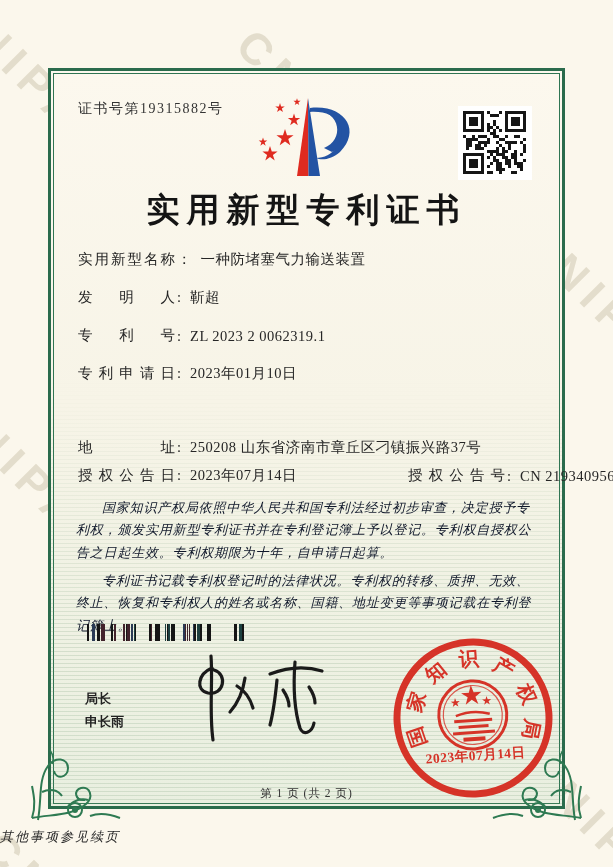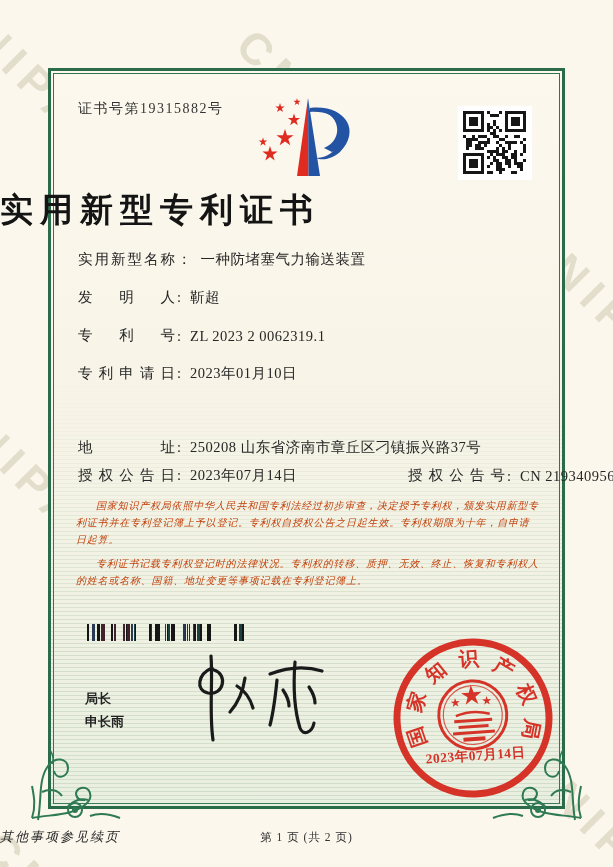--- a/index.html
+++ b/index.html
@@ -36,7 +36,7 @@
   .logo{ position:absolute; left:240px; top:96px; width:130px; height:84px; z-index:3;}
   .qr{ position:absolute; left:458px; top:106px; width:74px; height:74px; background:#fff; padding:0; z-index:3;}
   .title{
-    position:absolute; left:0; right:0; top:188px; text-align:left;
+    position:absolute; left:0; right:0; top:188px; text-align:center;
     font-size:33px; font-weight:700; letter-spacing:7px; color:#141414; z-index:3;
   }
   .field-row{ position:absolute; left:78px; font-size:14.5px; color:#262626; white-space:nowrap; z-index:3;}

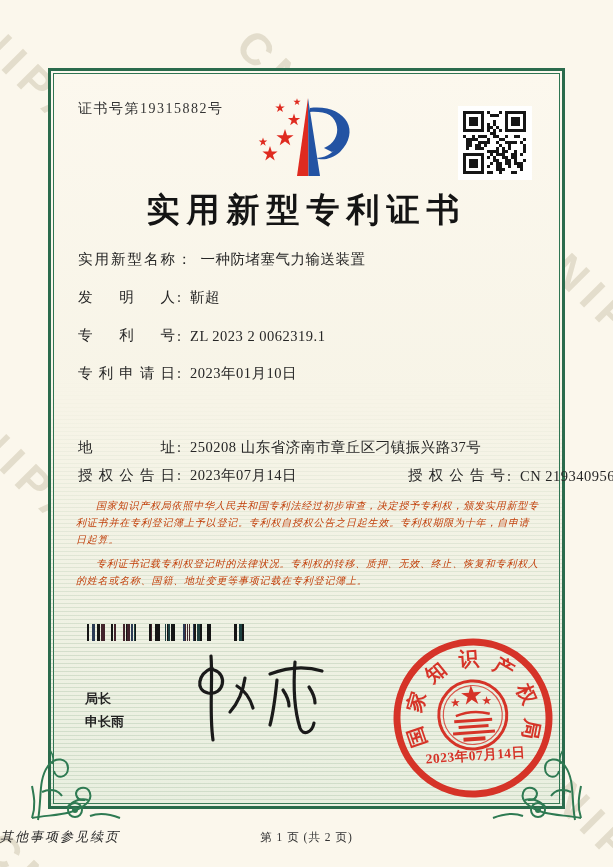--- a/index.html
+++ b/index.html
@@ -49,7 +49,7 @@
   .grant-col{ position:absolute; left:330px; top:0; }
   .paras{
     position:absolute; left:76px; top:497px; width:463px; z-index:3;
-    font-size:10px; line-height:1.72; color:#c2410c; font-style:italic; letter-spacing:0.8px;
+    font-size:13px; line-height:1.72; color:#0f172a; font-style:italic; letter-spacing:0.8px;
   }
   .paras p{ margin:0 0 6px 0; text-indent:2em; }
   .barcode{ position:absolute; left:87px; top:624px; width:158px; height:17px; z-index:3;}

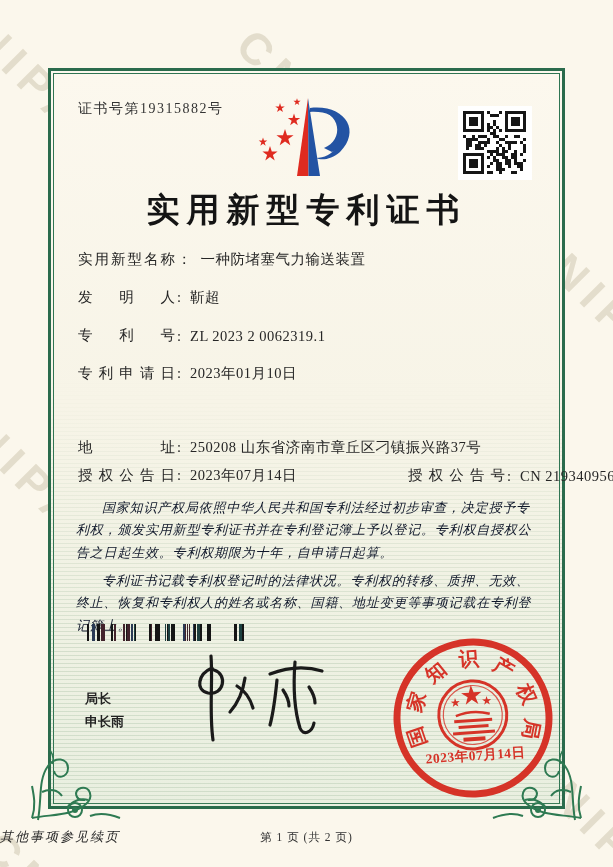--- a/index.html
+++ b/index.html
@@ -75,7 +75,7 @@
   }
   .page-info{
     position:absolute; left:0; right:0; top:786px; text-align:center;
-    font-size:11.5px; color:#333; z-index:3; letter-spacing:1px;margin-top:44px;
+    font-size:11.5px; color:#333; z-index:3; letter-spacing:1px;
   }
   .footer-note{
     position:absolute; left:0; right:0; top:828px; text-align:left;

